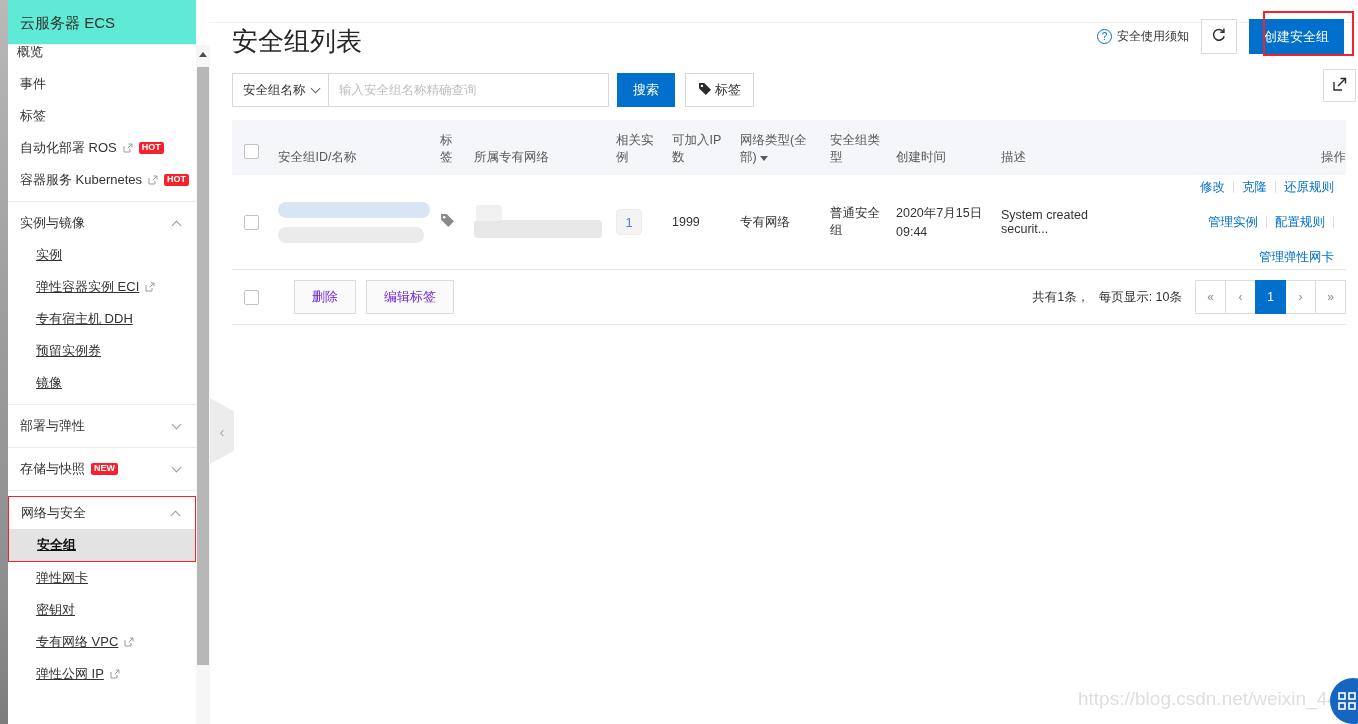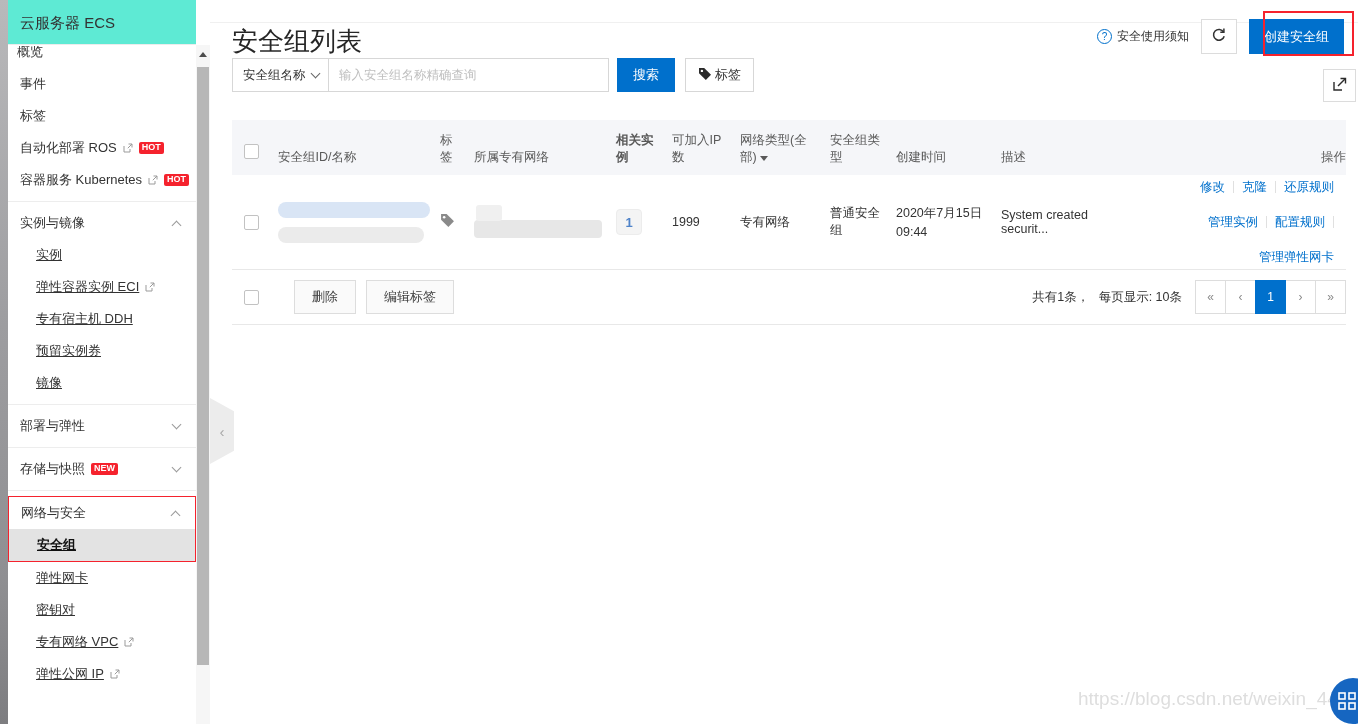--- a/index.html
+++ b/index.html
@@ -68,7 +68,7 @@
   .red-box-create { position:absolute; top:11px; right:4px; width:91px; height:45px;
     border:2px solid #f5222d; z-index:5; pointer-events:none; }
 
-  .filter-row { position:absolute; top:58px; left:22px; display:flex; align-items:flex-start; }
+  .filter-row { position:absolute; top:73px; left:22px; display:flex; align-items:flex-start; }
   .field-select { width:97px; height:34px; border:1px solid #d7d7d7; background:#fff;
     display:flex; align-items:center; justify-content:space-between; padding:0 9px 0 10px;
     font-size:12.5px; color:#333; cursor:pointer; }

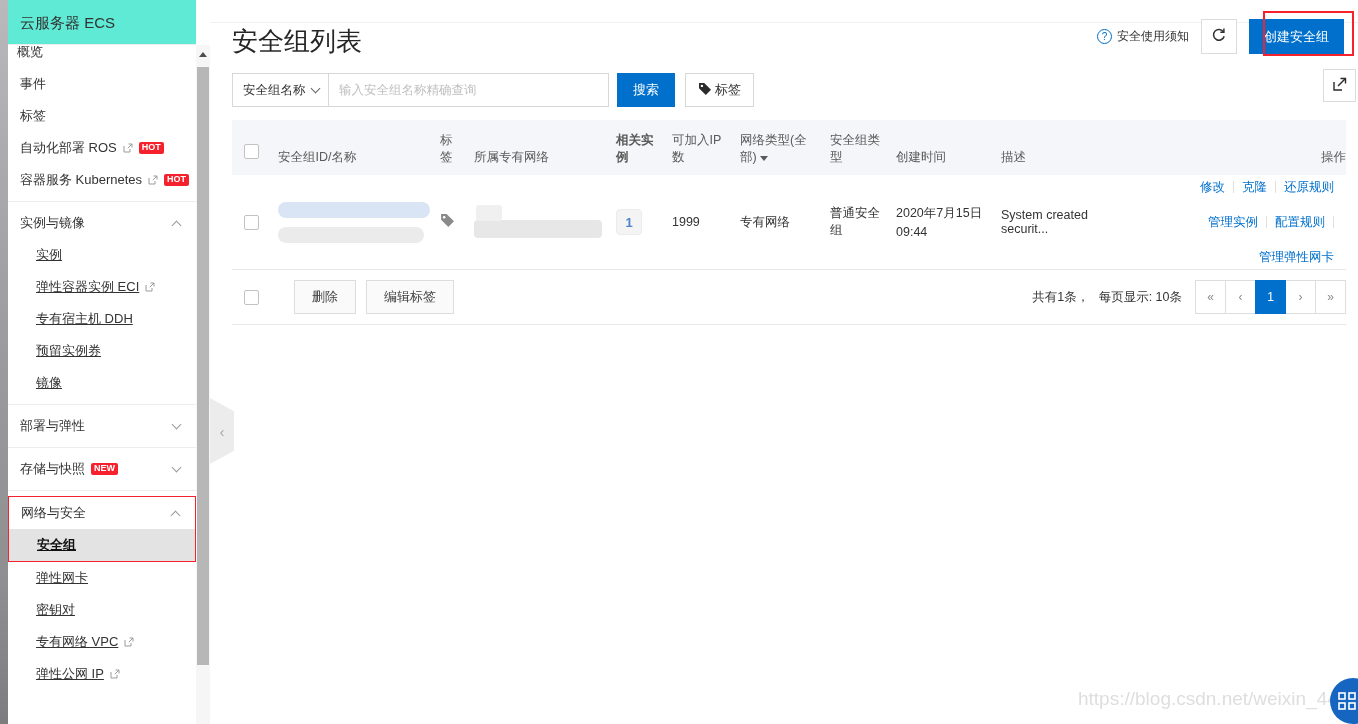--- a/index.html
+++ b/index.html
@@ -90,7 +90,7 @@
   .c-id { width:162px; }
   .c-tag { width:34px; }
   .c-vpc { width:142px; }
-  .c-rel { width:56px;font-weight:bold; }
+  .c-rel { width:56px; }
   .c-ip { width:68px; }
   .c-net { width:90px; }
   .c-sgtype { width:66px; }

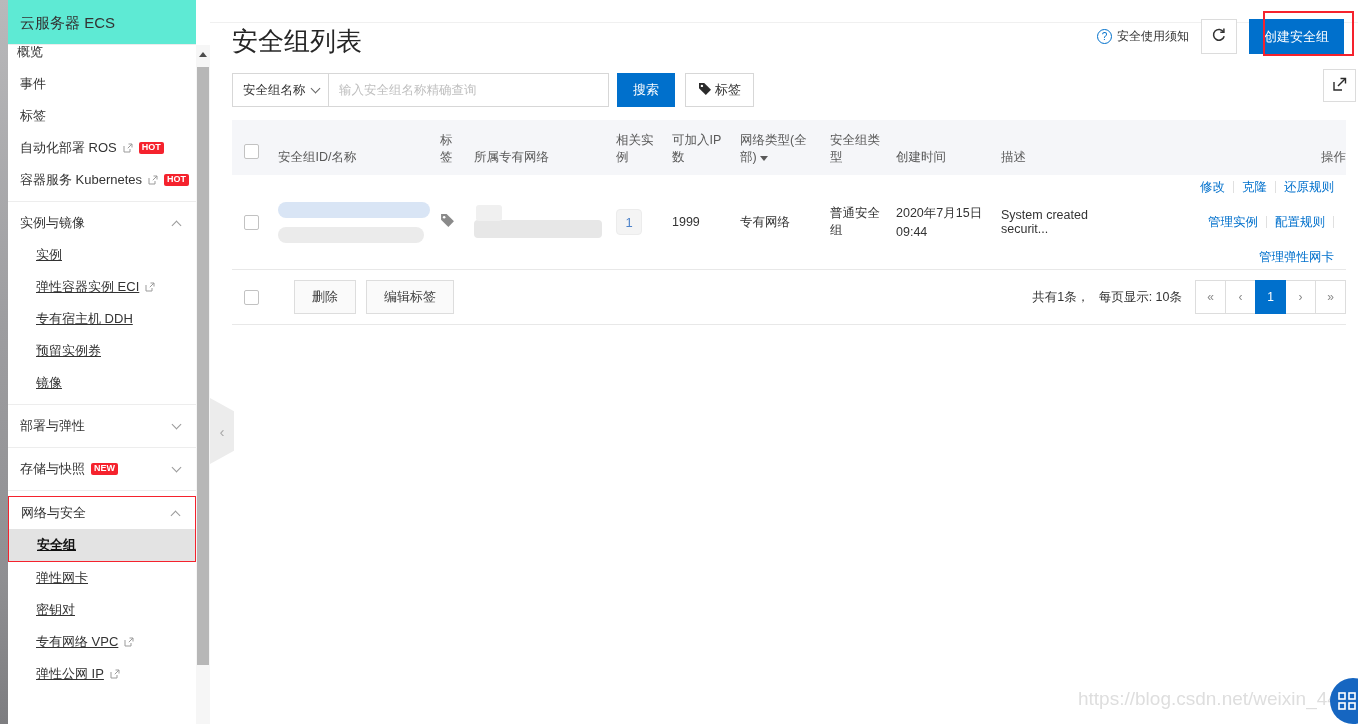--- a/index.html
+++ b/index.html
@@ -120,7 +120,7 @@
 
   .tfoot { display:flex; align-items:center; height:55px; border-bottom:1px solid #e8e8e8; }
   .batch-btn { height:34px; padding:0 17px; border:1px solid #ddd; background:#fafafa;
-    color:#404040; font-size:13px; margin-left:16px; }
+    color:#6d28d9; font-size:13px; margin-left:16px; }
   .batch-btn + .batch-btn { margin-left:10px; }
   .foot-right { margin-left:auto; display:flex; align-items:center; gap:8px; }
   .stats { font-size:12.5px; color:#333; }

